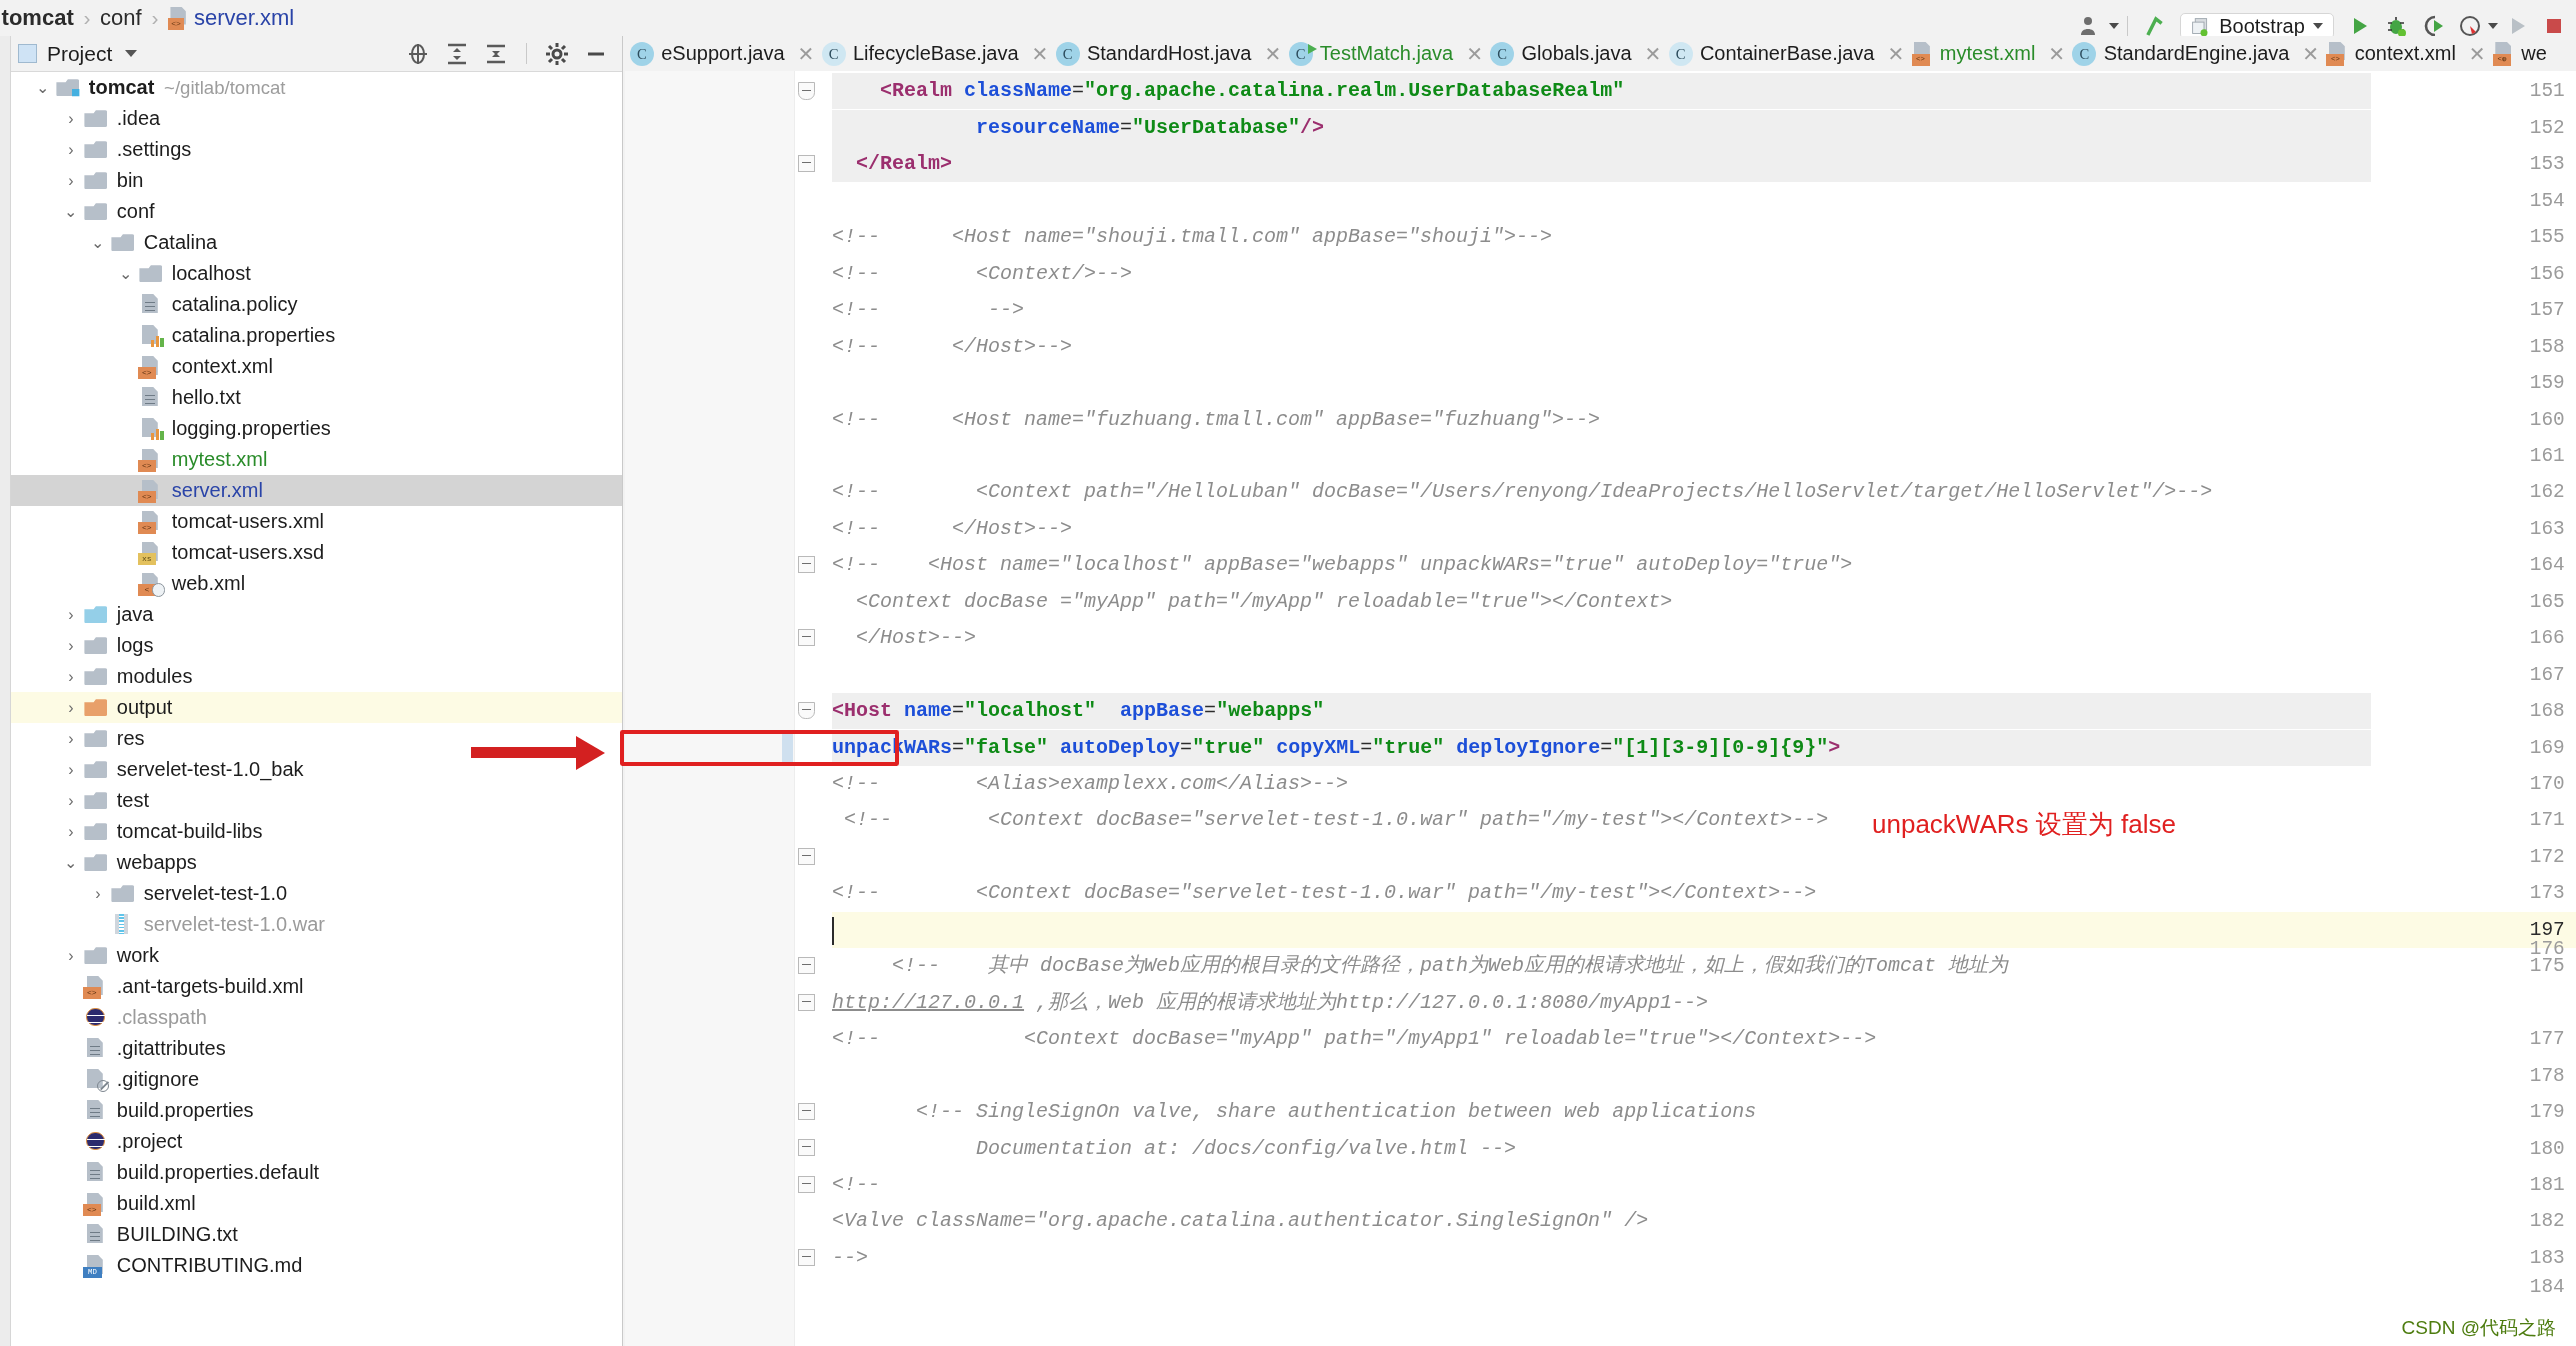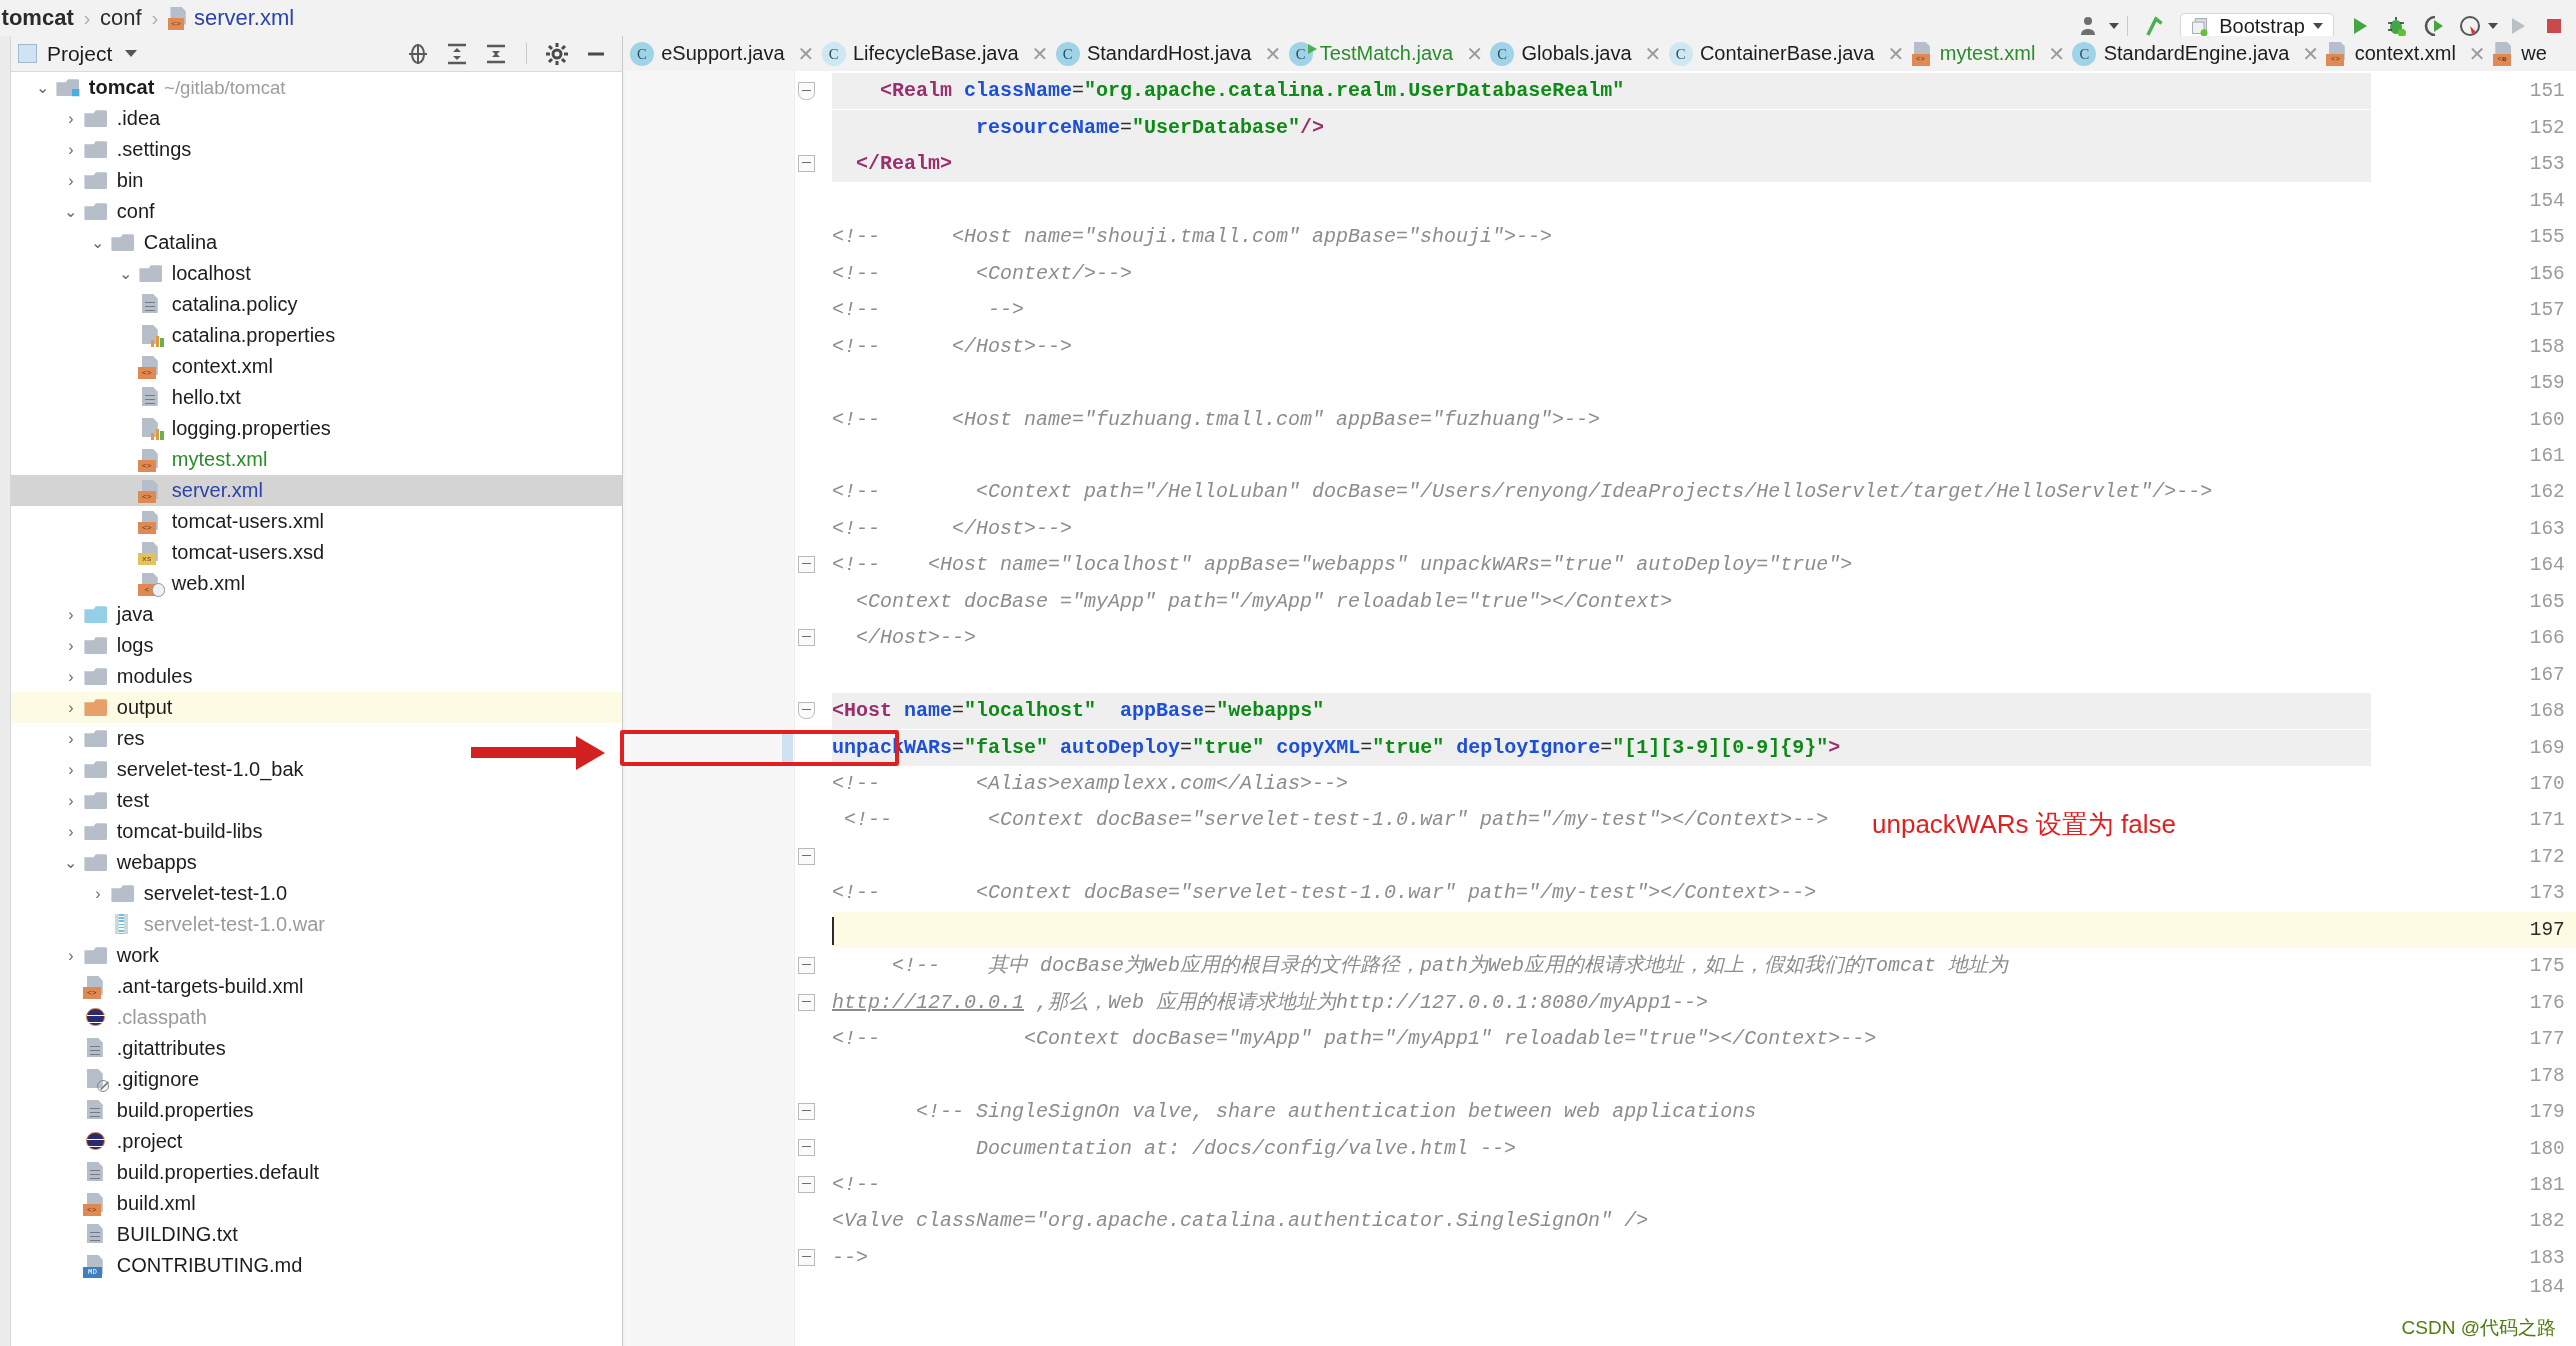--- a/index.html
+++ b/index.html
@@ -773,7 +773,7 @@
         <div class="lnum cur" style="top: 841px;">197</div>
         <div class="lnum" style="top: 877px;">175</div>
         <div class="fold-m" style="top: 886px;"></div>
-        <div class="lnum" style="top: 914px;">176</div>
+        <div class="lnum" style="top: 860px;">176</div>
         <div class="fold-m" style="top: 923px;"></div>
         <div class="lnum" style="top: 950px;">177</div>
         <div class="lnum" style="top: 987px;">178</div>

